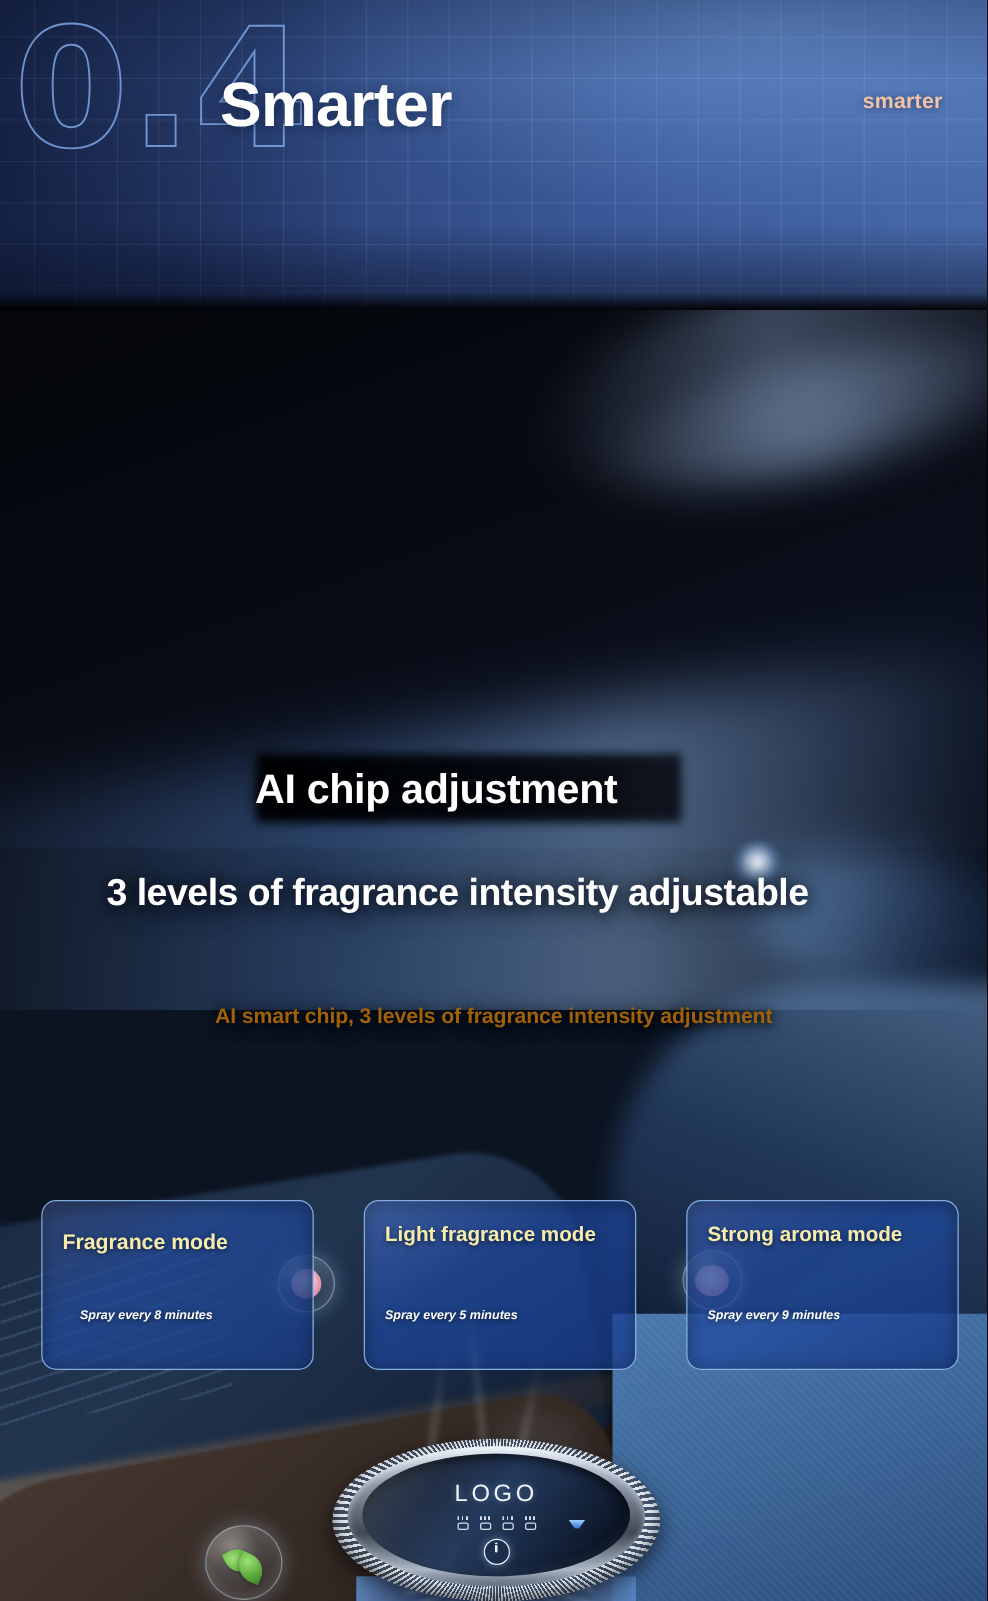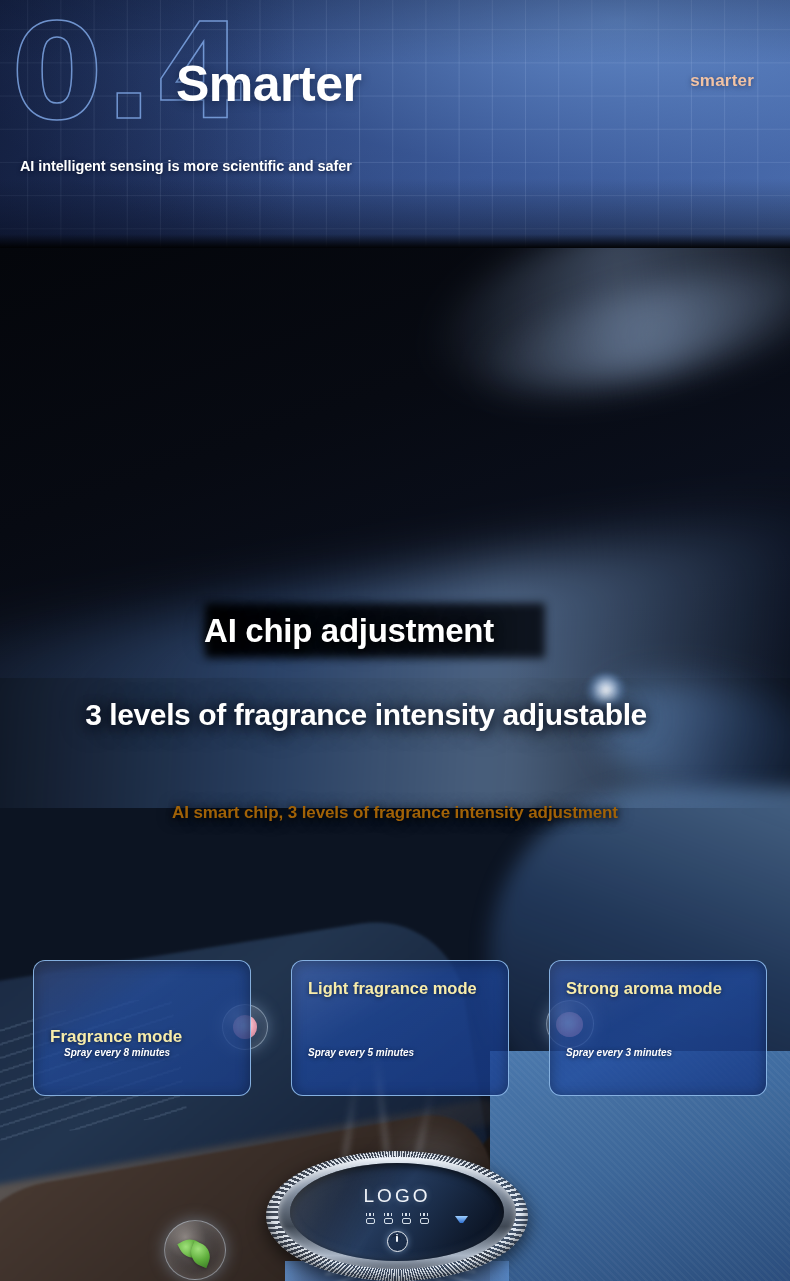--- a/index.html
+++ b/index.html
@@ -415,7 +415,6 @@
     <div class="big-num">0.4</div>
     <div class="hero-title">Smarter</div>
     <div class="hero-tag">smarter</div>
-    <div class="hero-sub">AI intelligent sensing is more scientific and safer</div>
 
     <div class="header-bottomfade"></div>
   </div>

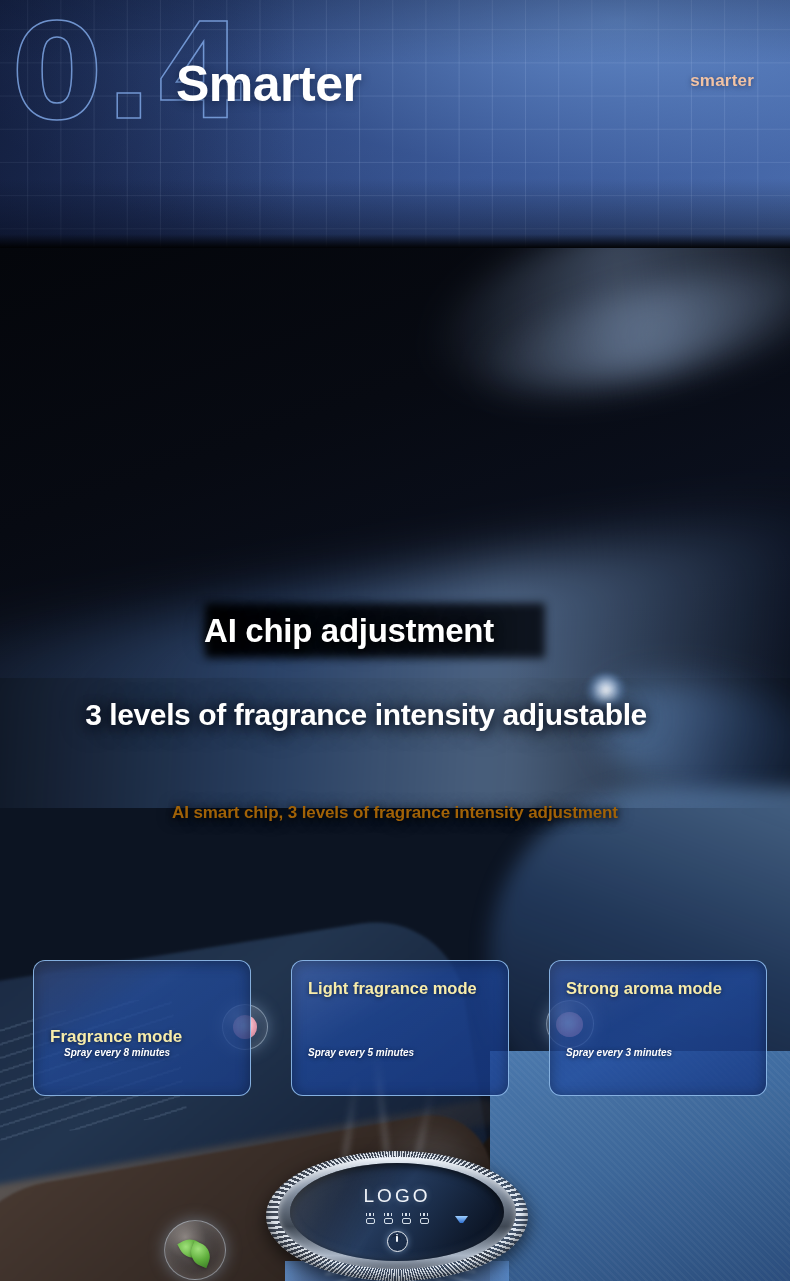--- a/index.html
+++ b/index.html
@@ -232,7 +232,7 @@
     color:#f7ecab;
     text-shadow:0 1px 4px rgba(0,0,0,.55);
   }
-  .card.c1 .card-title{font-size:17px;top:22px;margin-top:43px;}
+  .card.c1 .card-title{font-size:17px;top:22px;}
   .card-desc{
     position:absolute;left:16px;top:86px;right:12px;
     font-size:10px;font-weight:bold;color:#ffffff;

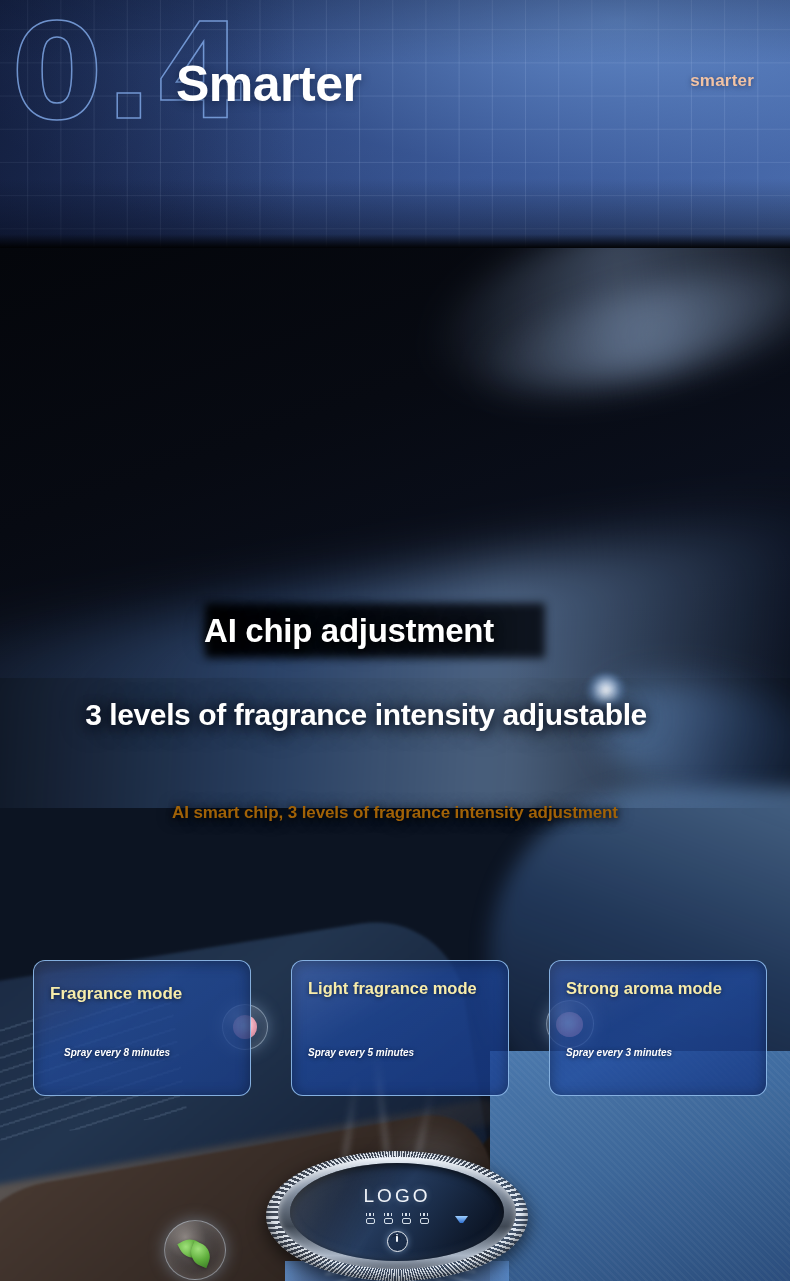--- a/index.html
+++ b/index.html
@@ -466,7 +466,7 @@
       <div class="card c3">
         <div class="card-sheen"></div>
         <div class="card-title">Strong aroma mode</div>
-        <div class="card-desc">Spray every 3 minutes</div>
+        <div class="card-desc">Spray every 9 minutes</div>
       </div>
 
     </div>

